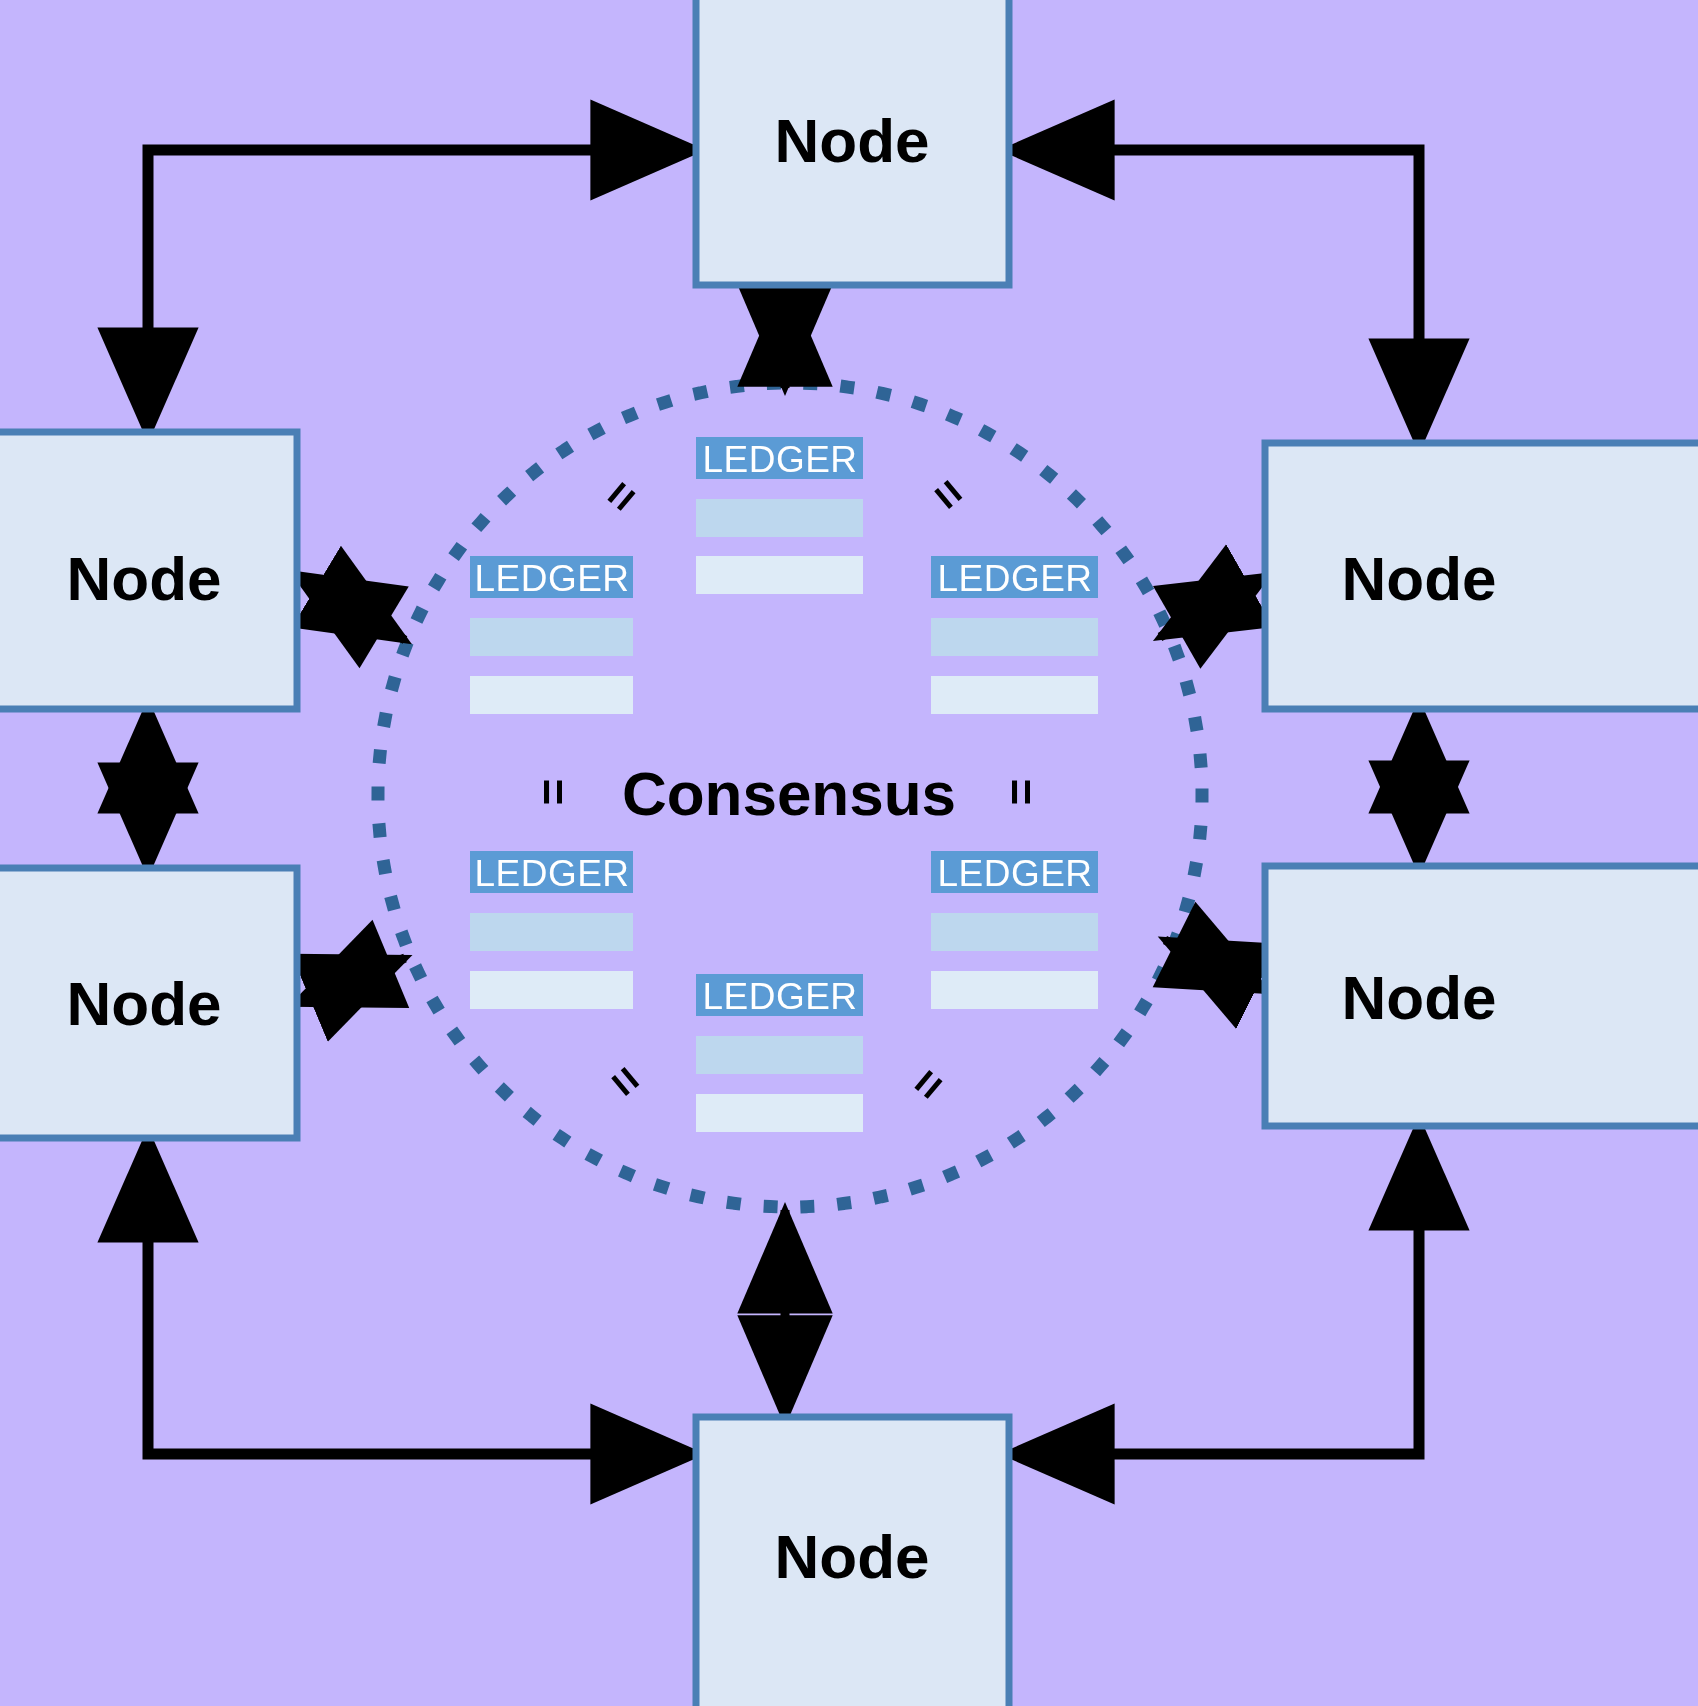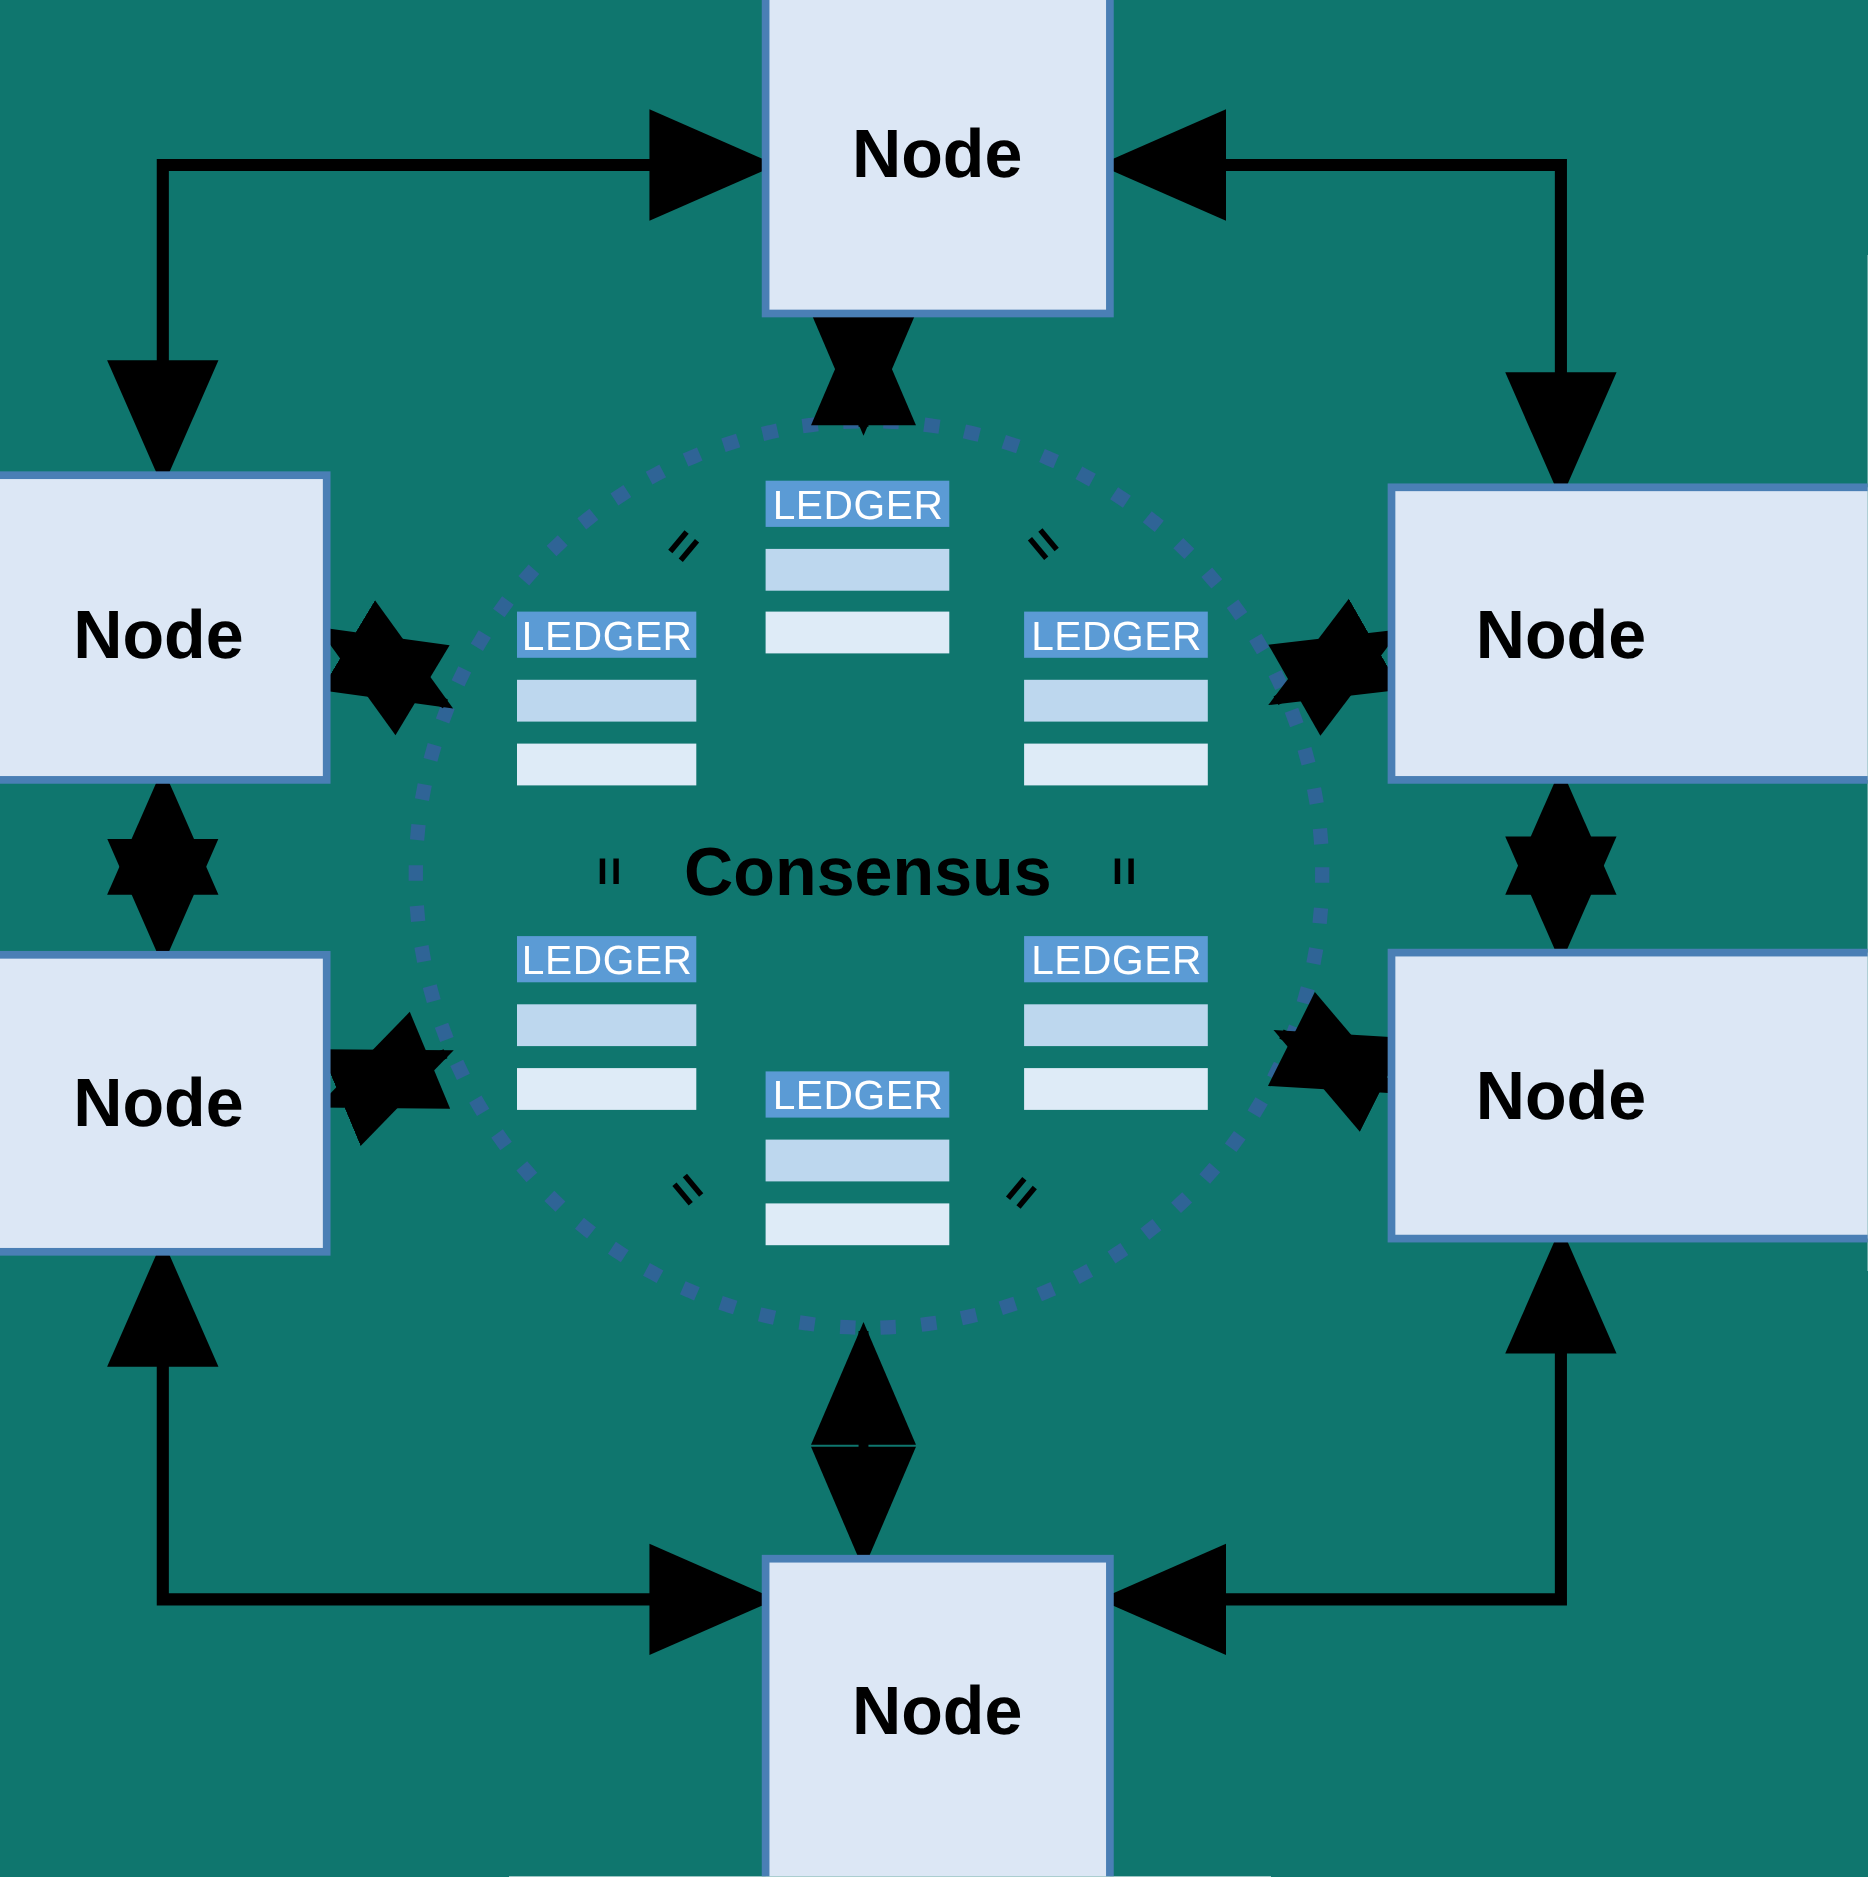--- a/index.html
+++ b/index.html
@@ -14,7 +14,7 @@
     position: relative;
     width: 1698px;
     height: 1706px;
-    background: #0f766e;
+    background: #c4b5fd;
     overflow: hidden;
   }
   svg.canvas {

